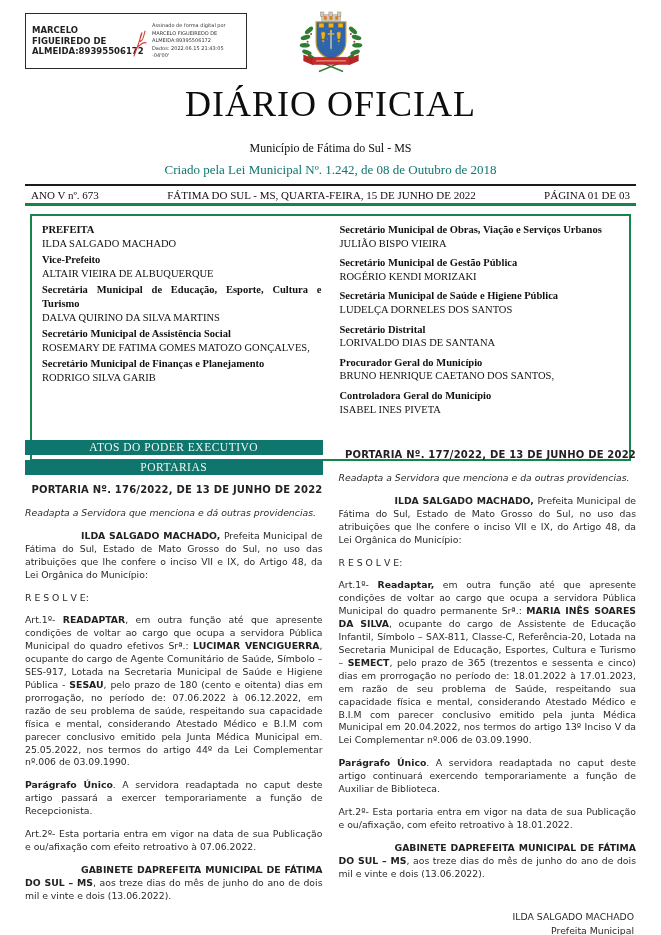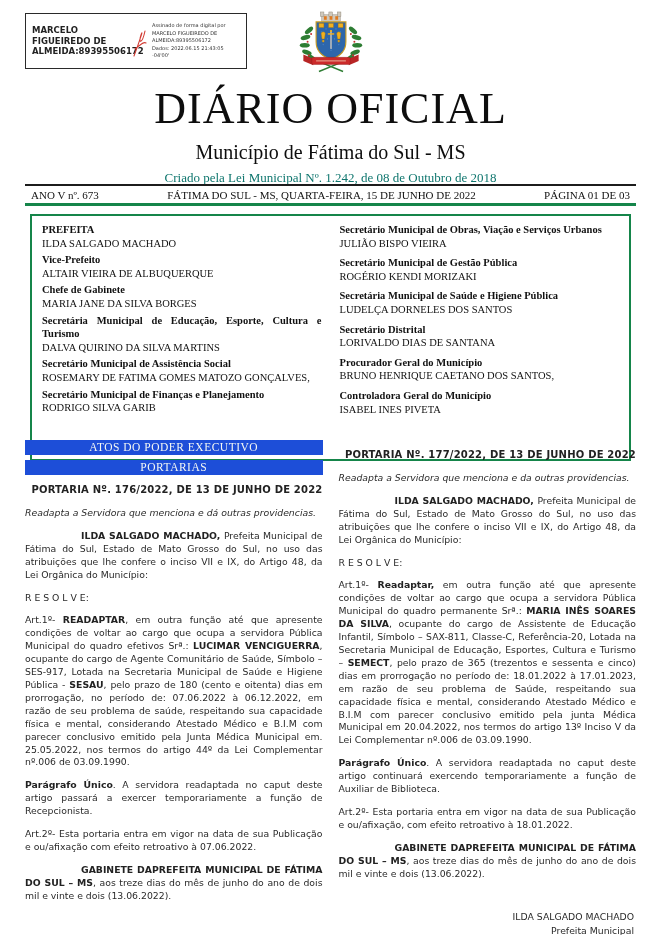--- a/index.html
+++ b/index.html
@@ -19,7 +19,7 @@
   
   .masthead{position:absolute;left:0;top:86px;width:661px;text-align:center;
             font-family:"Liberation Serif",serif;color:#0d0d0d;}
-  .masthead-title{font-size:44px;font-weight:400;letter-spacing:1px;line-height:1.05;}
+  .masthead-title{font-size:36px;font-weight:400;letter-spacing:1px;line-height:1.05;}
   .masthead-subtitle{font-size:20px;margin-top:9px;}
   .masthead-tagline{font-size:13px;margin-top:6px;color:#0f766e;}
 

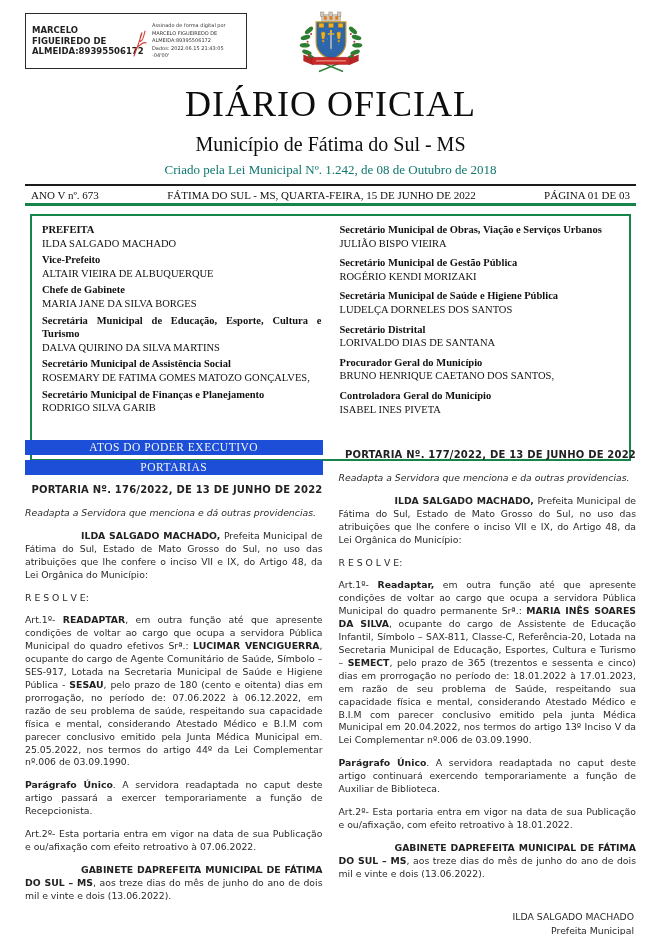--- a/index.html
+++ b/index.html
@@ -20,7 +20,7 @@
   .masthead{position:absolute;left:0;top:86px;width:661px;text-align:center;
             font-family:"Liberation Serif",serif;color:#0d0d0d;}
   .masthead-title{font-size:36px;font-weight:400;letter-spacing:1px;line-height:1.05;}
-  .masthead-subtitle{font-size:20px;margin-top:9px;}
+  .masthead-subtitle{font-size:12px;margin-top:17px;}
   .masthead-tagline{font-size:13px;margin-top:6px;color:#0f766e;}
 
   

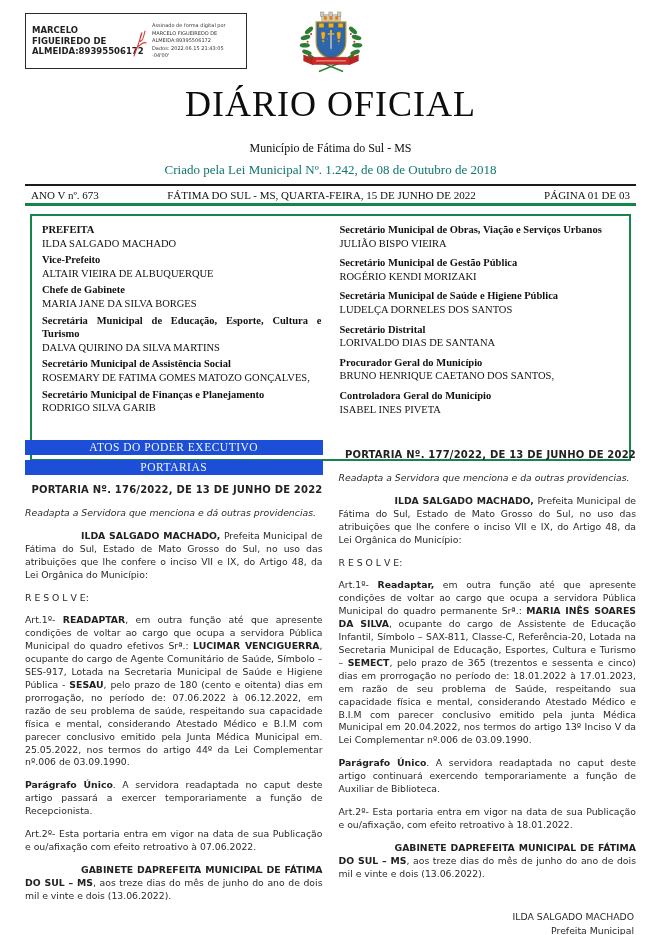--- a/index.html
+++ b/index.html
@@ -181,10 +181,6 @@
         <span class="official-name">ALTAIR VIEIRA DE ALBUQUERQUE</span>
       </div>
       <div class="official">
-        <span class="official-title">Chefe de Gabinete</span>
-        <span class="official-name">MARIA JANE DA SILVA BORGES</span>
-      </div>
-      <div class="official">
         <span class="official-title">Secretária Municipal de Educação, Esporte, Cultura e Turismo</span>
         <span class="official-name">DALVA QUIRINO DA SILVA MARTINS</span>
       </div>

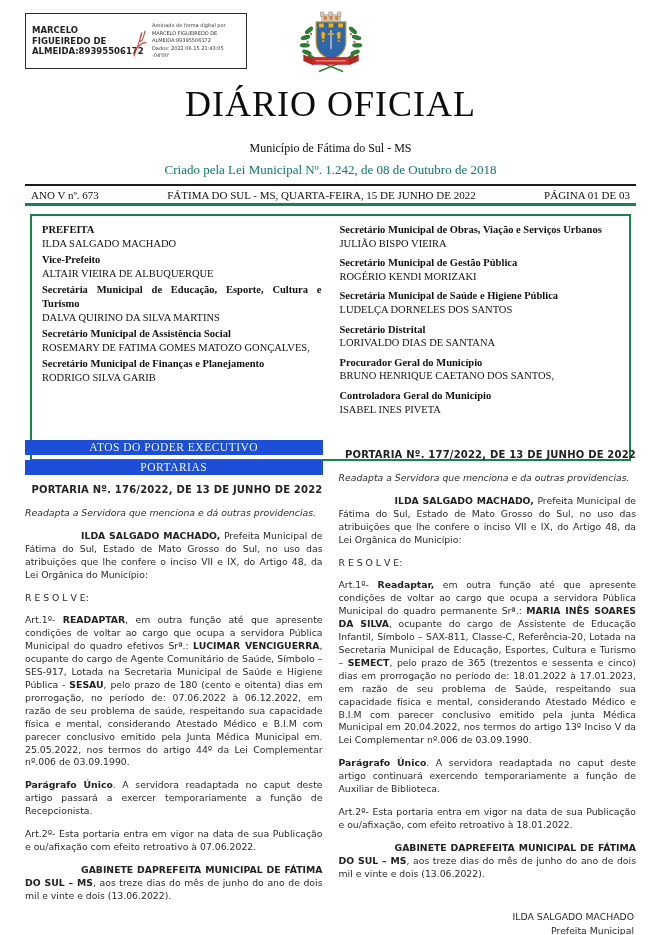--- a/index.html
+++ b/index.html
@@ -44,7 +44,7 @@
   .content{position:absolute;left:25px;top:440px;width:611px;display:flex;gap:16px;}
   .col{flex:1;min-width:0;}
 
-  .banner{background:#1d4ed8;color:#f4f8f4;text-align:center;
+  .banner{background:#0f766e;color:#f4f8f4;text-align:center;
           font-family:"Liberation Serif",serif;font-size:11.5px;letter-spacing:.5px;
           padding:1px 0 2px 0;margin-bottom:5px;}
 

